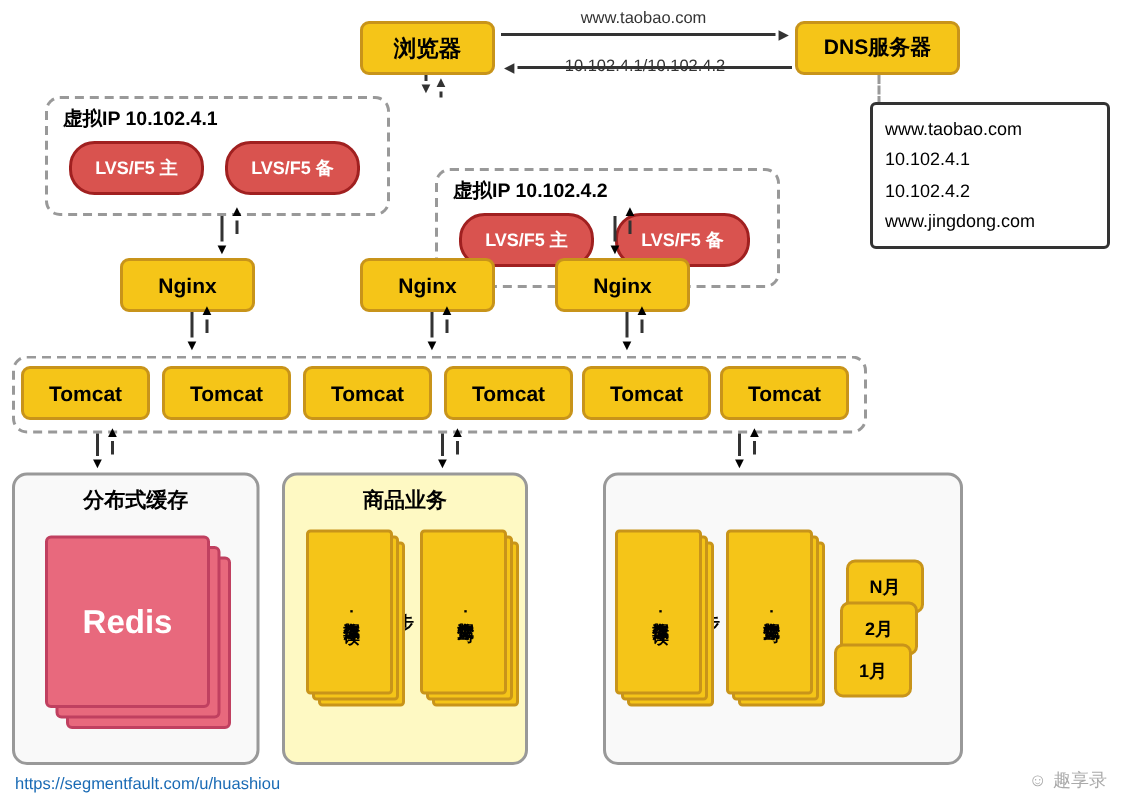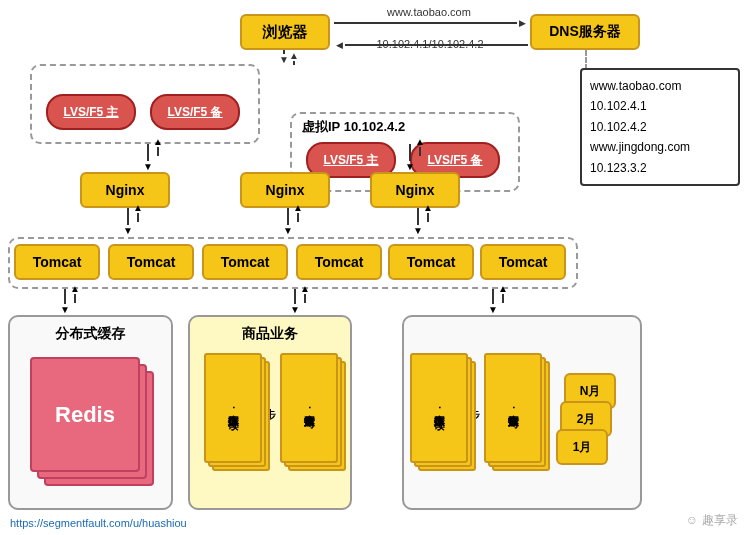--- a/index.html
+++ b/index.html
@@ -123,6 +123,9 @@
   </div>
 
   <div class="box-dashed" style="top:64px;left:30px;width:230px;height:80px;">
+    <div style="position:absolute;top:4px;left:10px;font-size:13px;font-weight:bold;">
+      <span>虚拟IP 10.102.4.1</span>
+    </div>
 
     <div class="box-red" style="position:absolute;top:28px;left:14px;width:90px;height:36px;font-size:12px;">
       <span>LVS/F5 主</span>

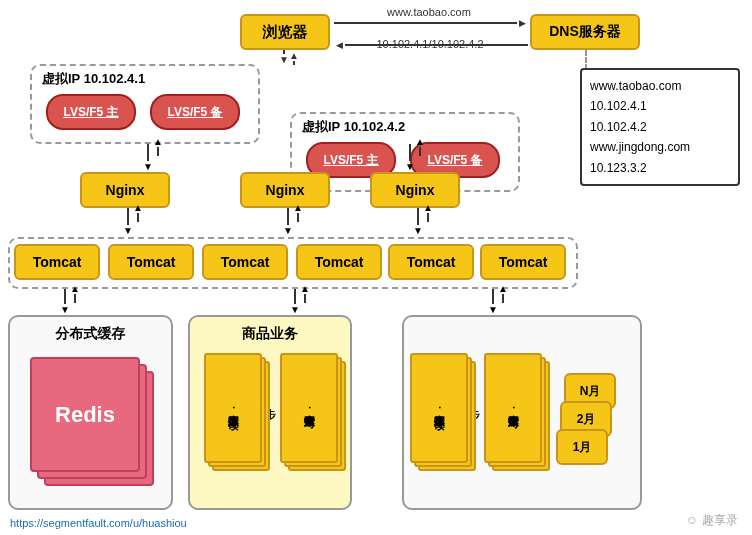--- a/index.html
+++ b/index.html
@@ -40,7 +40,6 @@
       font-weight: bold;
       font-size: 13px;
       color: #fff;
-      text-decoration: underline;
     }
     .box-dashed {
       border: 2px dashed #999;

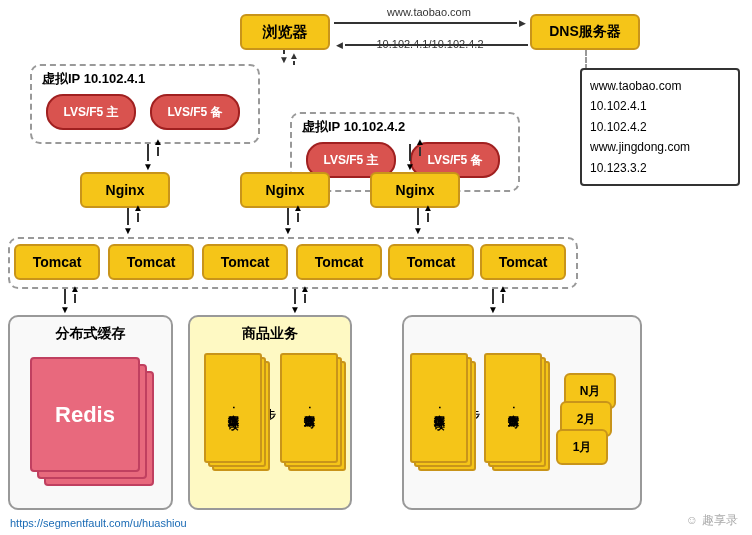--- a/index.html
+++ b/index.html
@@ -118,7 +118,6 @@
     <div>10.102.4.1</div>
     <div>10.102.4.2</div>
     <div>www.jingdong.com</div>
-    <div>10.123.3.2</div>
   </div>
 
   <div class="box-dashed" style="top:64px;left:30px;width:230px;height:80px;">

